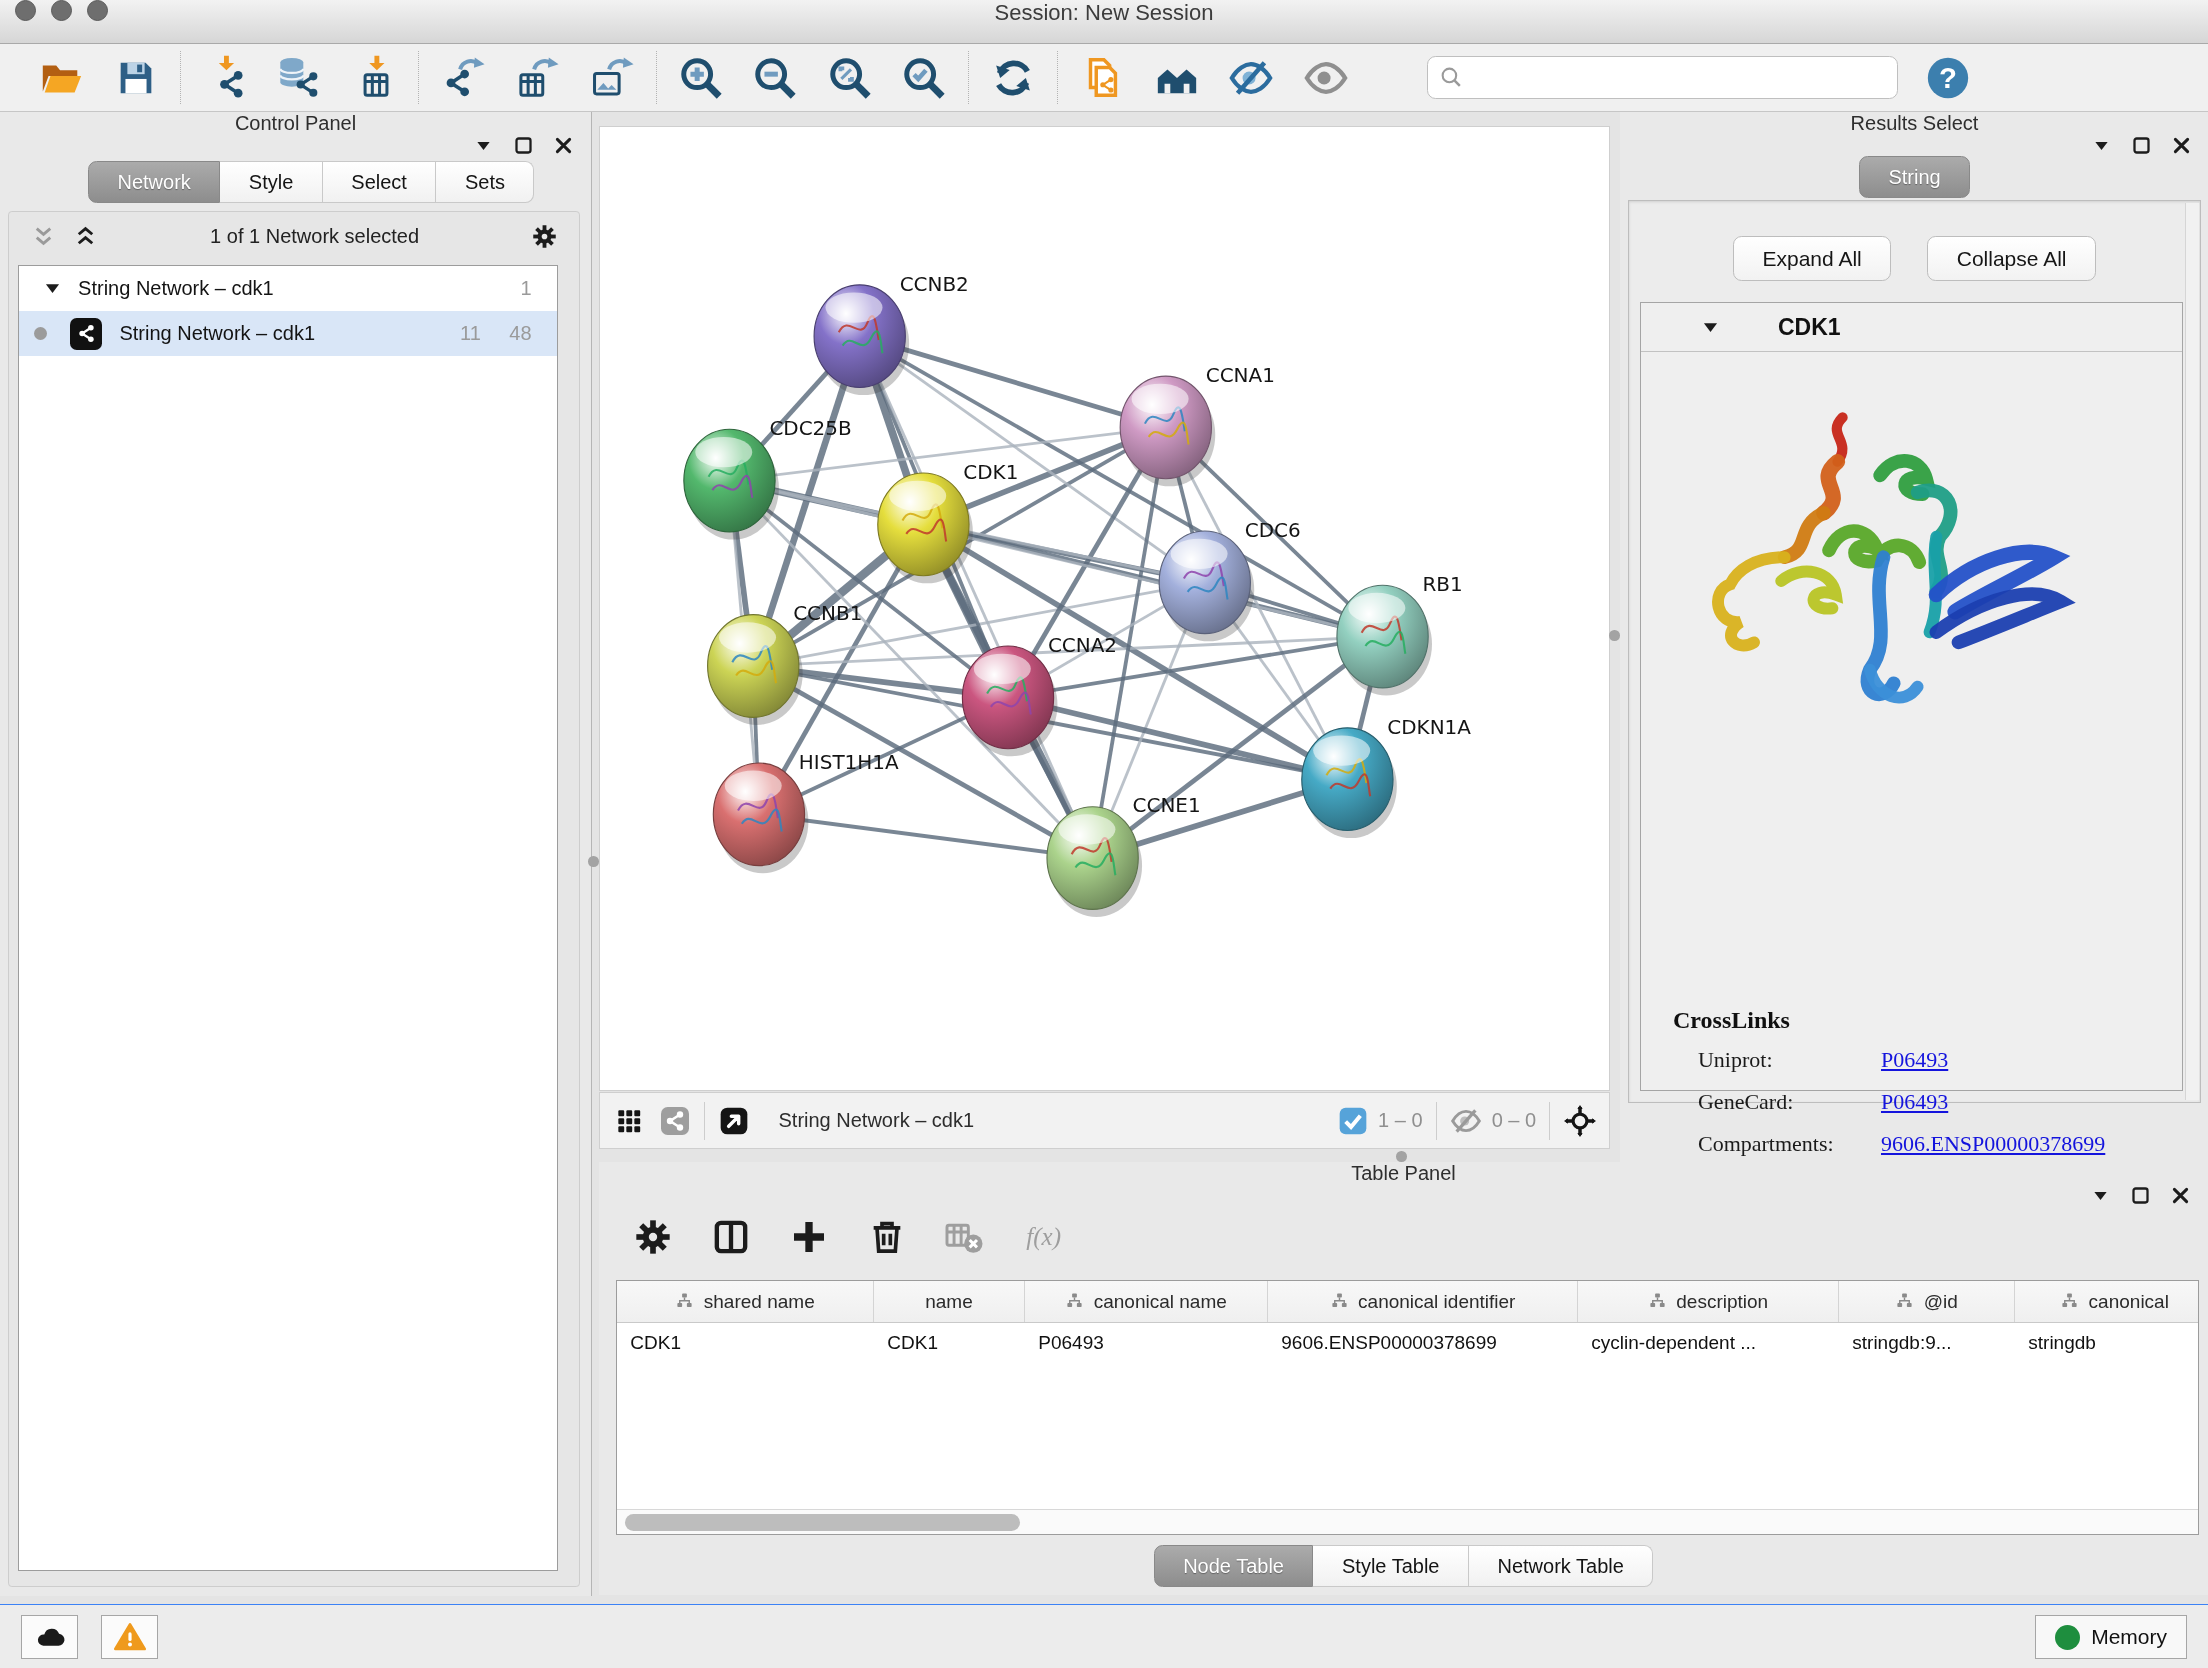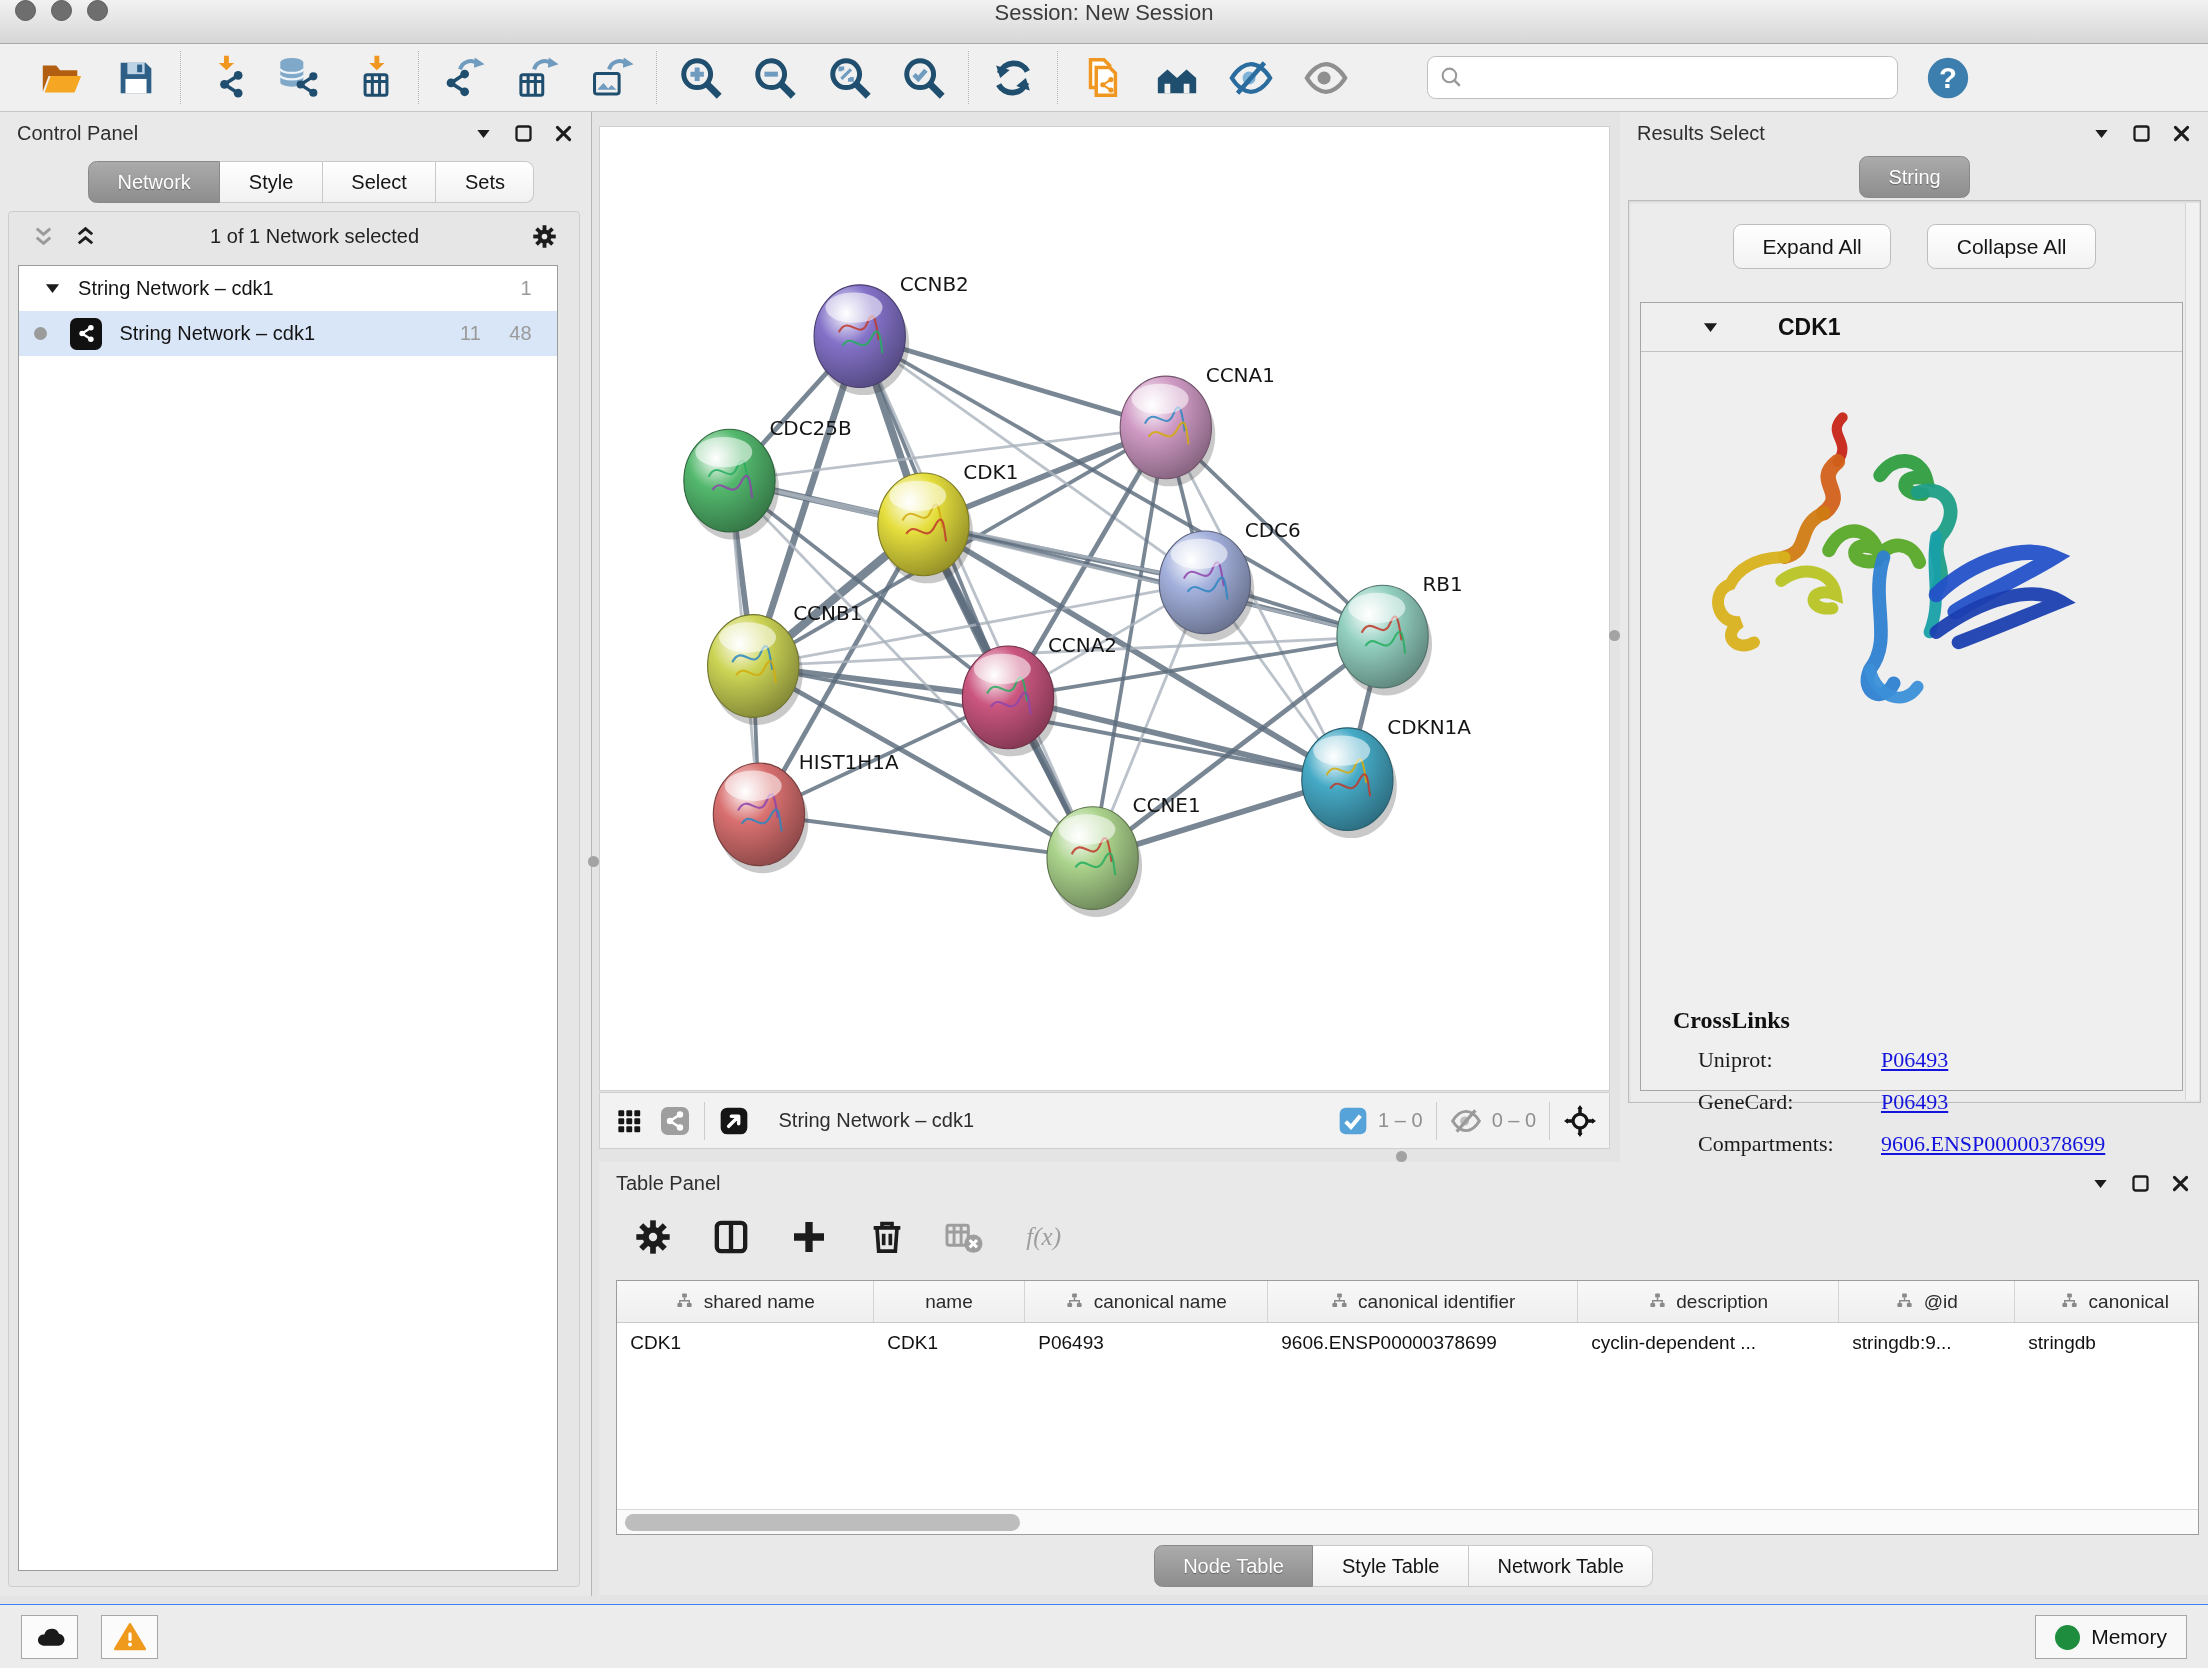--- a/index.html
+++ b/index.html
@@ -31,7 +31,7 @@
   #help-btn{margin-left:28.5px;width:44px;height:44px;}
 
   
-  .panel-header{display:flex;align-items:center;height:42px;padding:0 17px;font-size:20px;color:#2e2e2e;}
+  .panel-header{display:flex;align-items:center;height:42px;padding:0 17px;font-size:20px;color:#2e2e2e;flex-direction:column;}
   .win-icons{margin-left:auto;display:flex;gap:19px;align-items:center;}
   .win-icons span svg{width:21px;height:21px;}
 

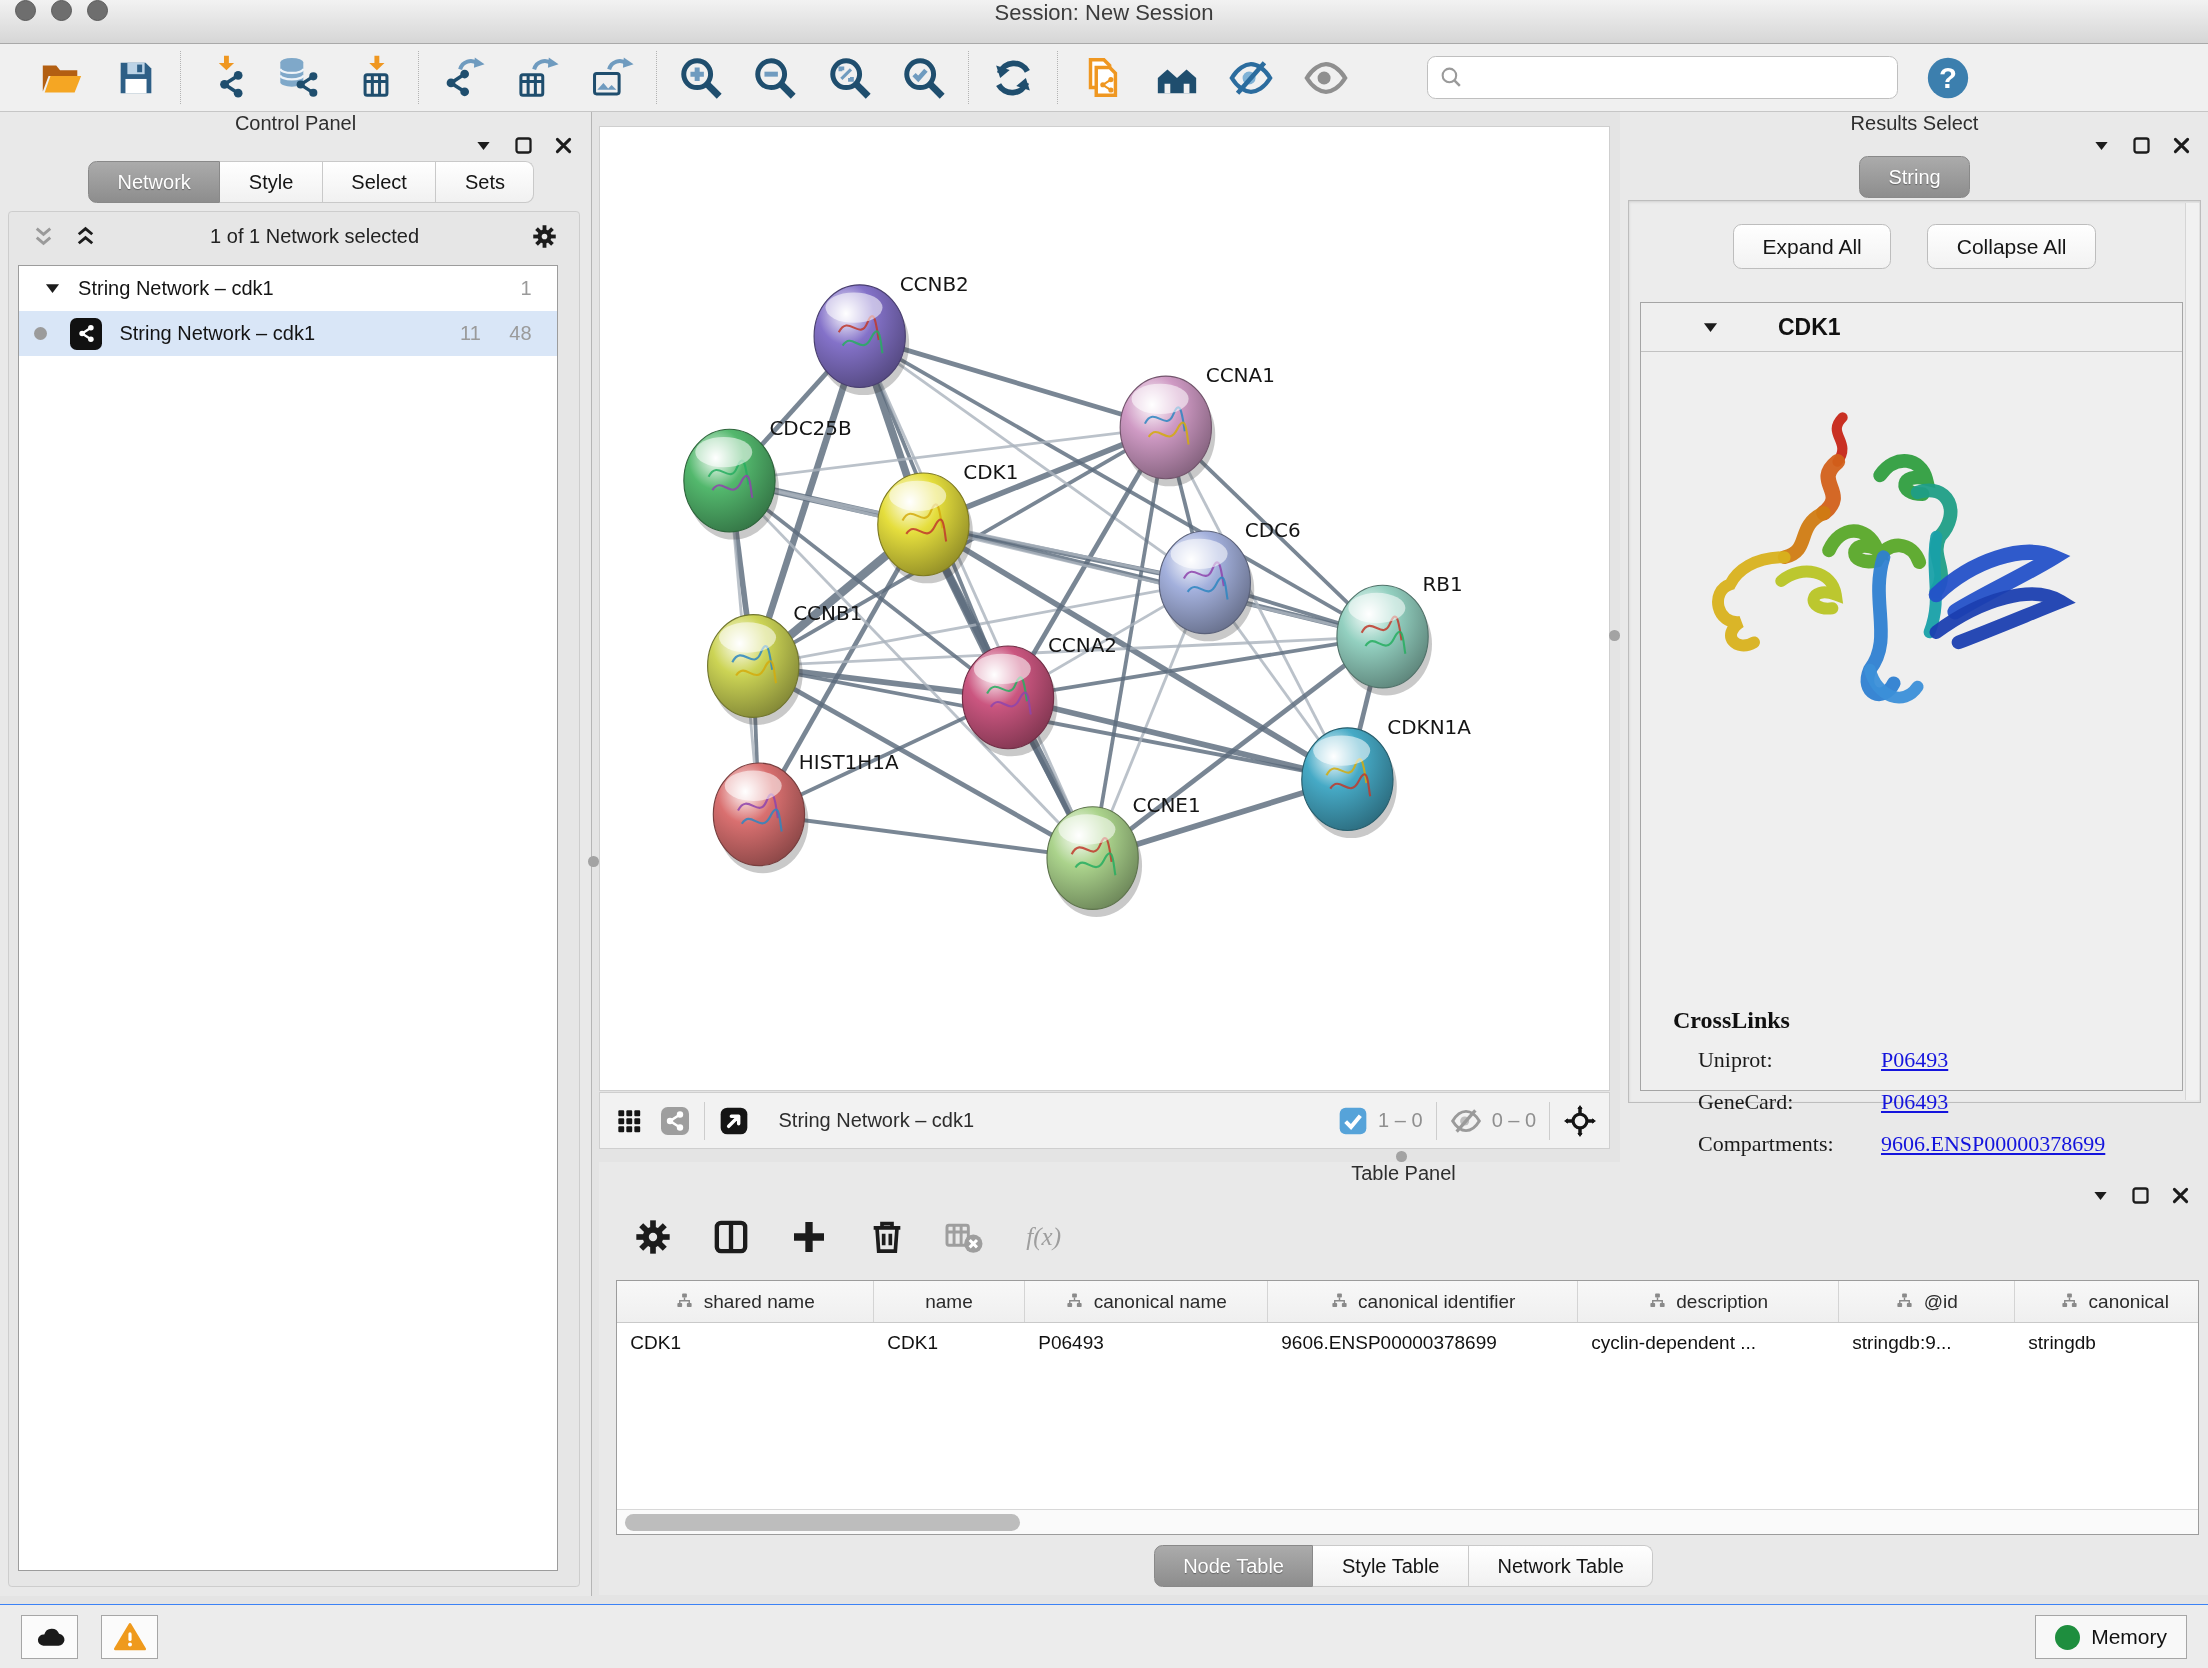--- a/index.html
+++ b/index.html
@@ -76,7 +76,7 @@
   #rp-tab{position:absolute;left:0;right:0;top:44px;display:flex;justify-content:center;}
   #rp-sunken{position:absolute;left:7.6px;right:7.6px;top:88px;bottom:59px;background:#ececec;
     border:1px solid #bdbdbd;box-shadow:inset 0 1px 2.9px rgba(0,0,0,.12);}
-  #rp-buttons{display:flex;justify-content:center;gap:36px;padding-top:23px;}
+  #rp-buttons{display:flex;justify-content:center;gap:36px;padding-top:35px;}
   .btn{background:linear-gradient(#ffffff,#f2f2f2);border:1px solid #bdbdbd;border-radius:8.6px;
     font-size:21px;color:#161616;height:45px;padding:0 28.5px;display:flex;align-items:center;}
   #rp-card{position:absolute;left:11.4px;right:17px;top:101px;bottom:11.4px;border:1.4px solid #a5a5a5;background:#efefef;}

